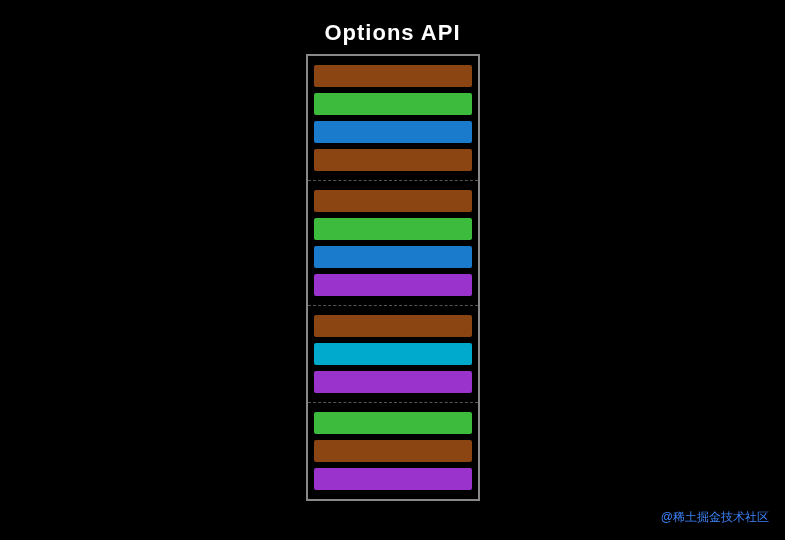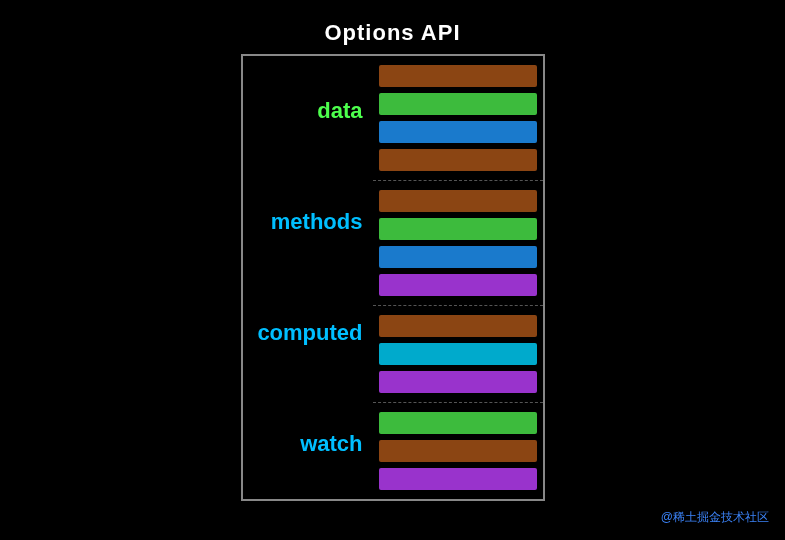--- a/index.html
+++ b/index.html
@@ -110,20 +110,6 @@
   <div class="diagram-wrapper">
     <div class="title">Options API</div>
     <div class="api-box">
-      <div class="labels-col" id="labels-col" style="display: flex; flex-direction: column;">
-          <div style="display: flex; align-items: center; justify-content: flex-end; flex: 1 1 0%;">
-            <span class="group-label label-data">data</span>
-          </div>
-          <div style="display: flex; align-items: center; justify-content: flex-end; flex: 1 1 0%;">
-            <span class="group-label label-methods">methods</span>
-          </div>
-          <div style="display: flex; align-items: center; justify-content: flex-end; flex: 1 1 0%;">
-            <span class="group-label label-computed">computed</span>
-          </div>
-          <div style="display: flex; align-items: center; justify-content: flex-end; flex: 1 1 0%;">
-            <span class="group-label label-watch">watch</span>
-          </div>
-        </div>
       <div class="bars-col" id="bars-col">
           <div class="group">
             <div class="bar bar-brown"></div>

